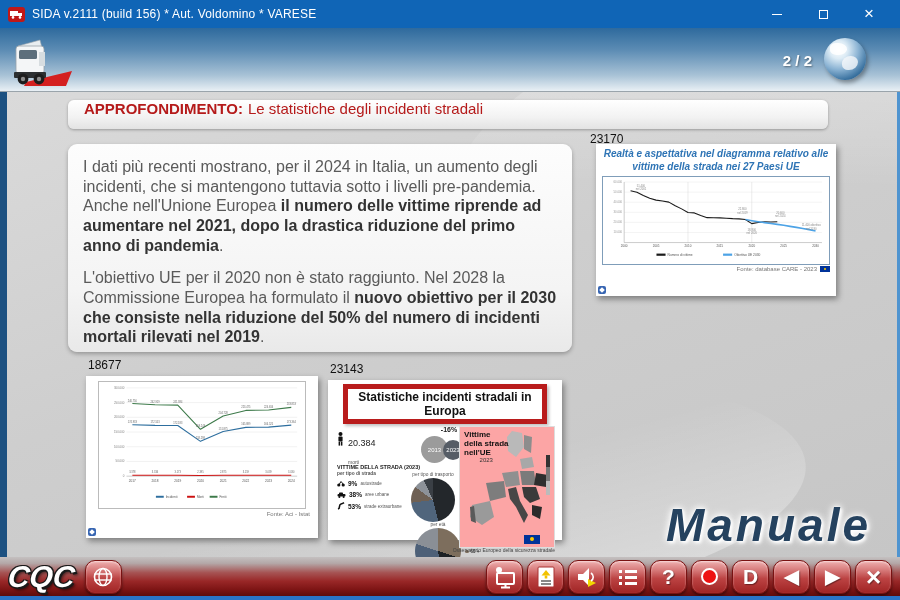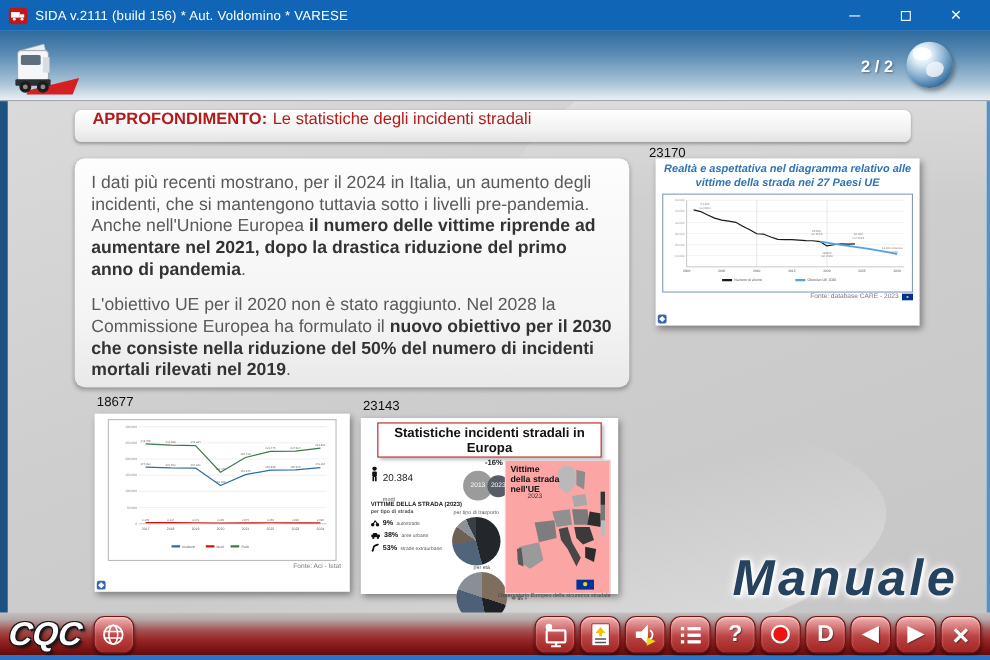--- a/index.html
+++ b/index.html
@@ -75,7 +75,7 @@
 
   .thumb3 { left:321px; top:280px; width:236px; height:168px; }
   .thumb3 .card { left:0; top:8px; width:234px; height:160px; padding:4px 5px; }
-  .c3-titlebox { width:204px; margin:0 auto; border:1px solid #b91c1c; box-shadow:2px 2px 3px rgba(0,0,0,.25);
+  .c3-titlebox { width:204px; margin:0 auto; border:5px solid #b91c1c; box-shadow:2px 2px 3px rgba(0,0,0,.25);
     font-size:12px; font-weight:bold; color:#111; text-align:center; padding:1px 0; background:#fff; }
   .c3-body { position:relative; height:128px; }
   .deaths { position:absolute; left:4px; top:8px; display:flex; align-items:flex-start; gap:4px; }

